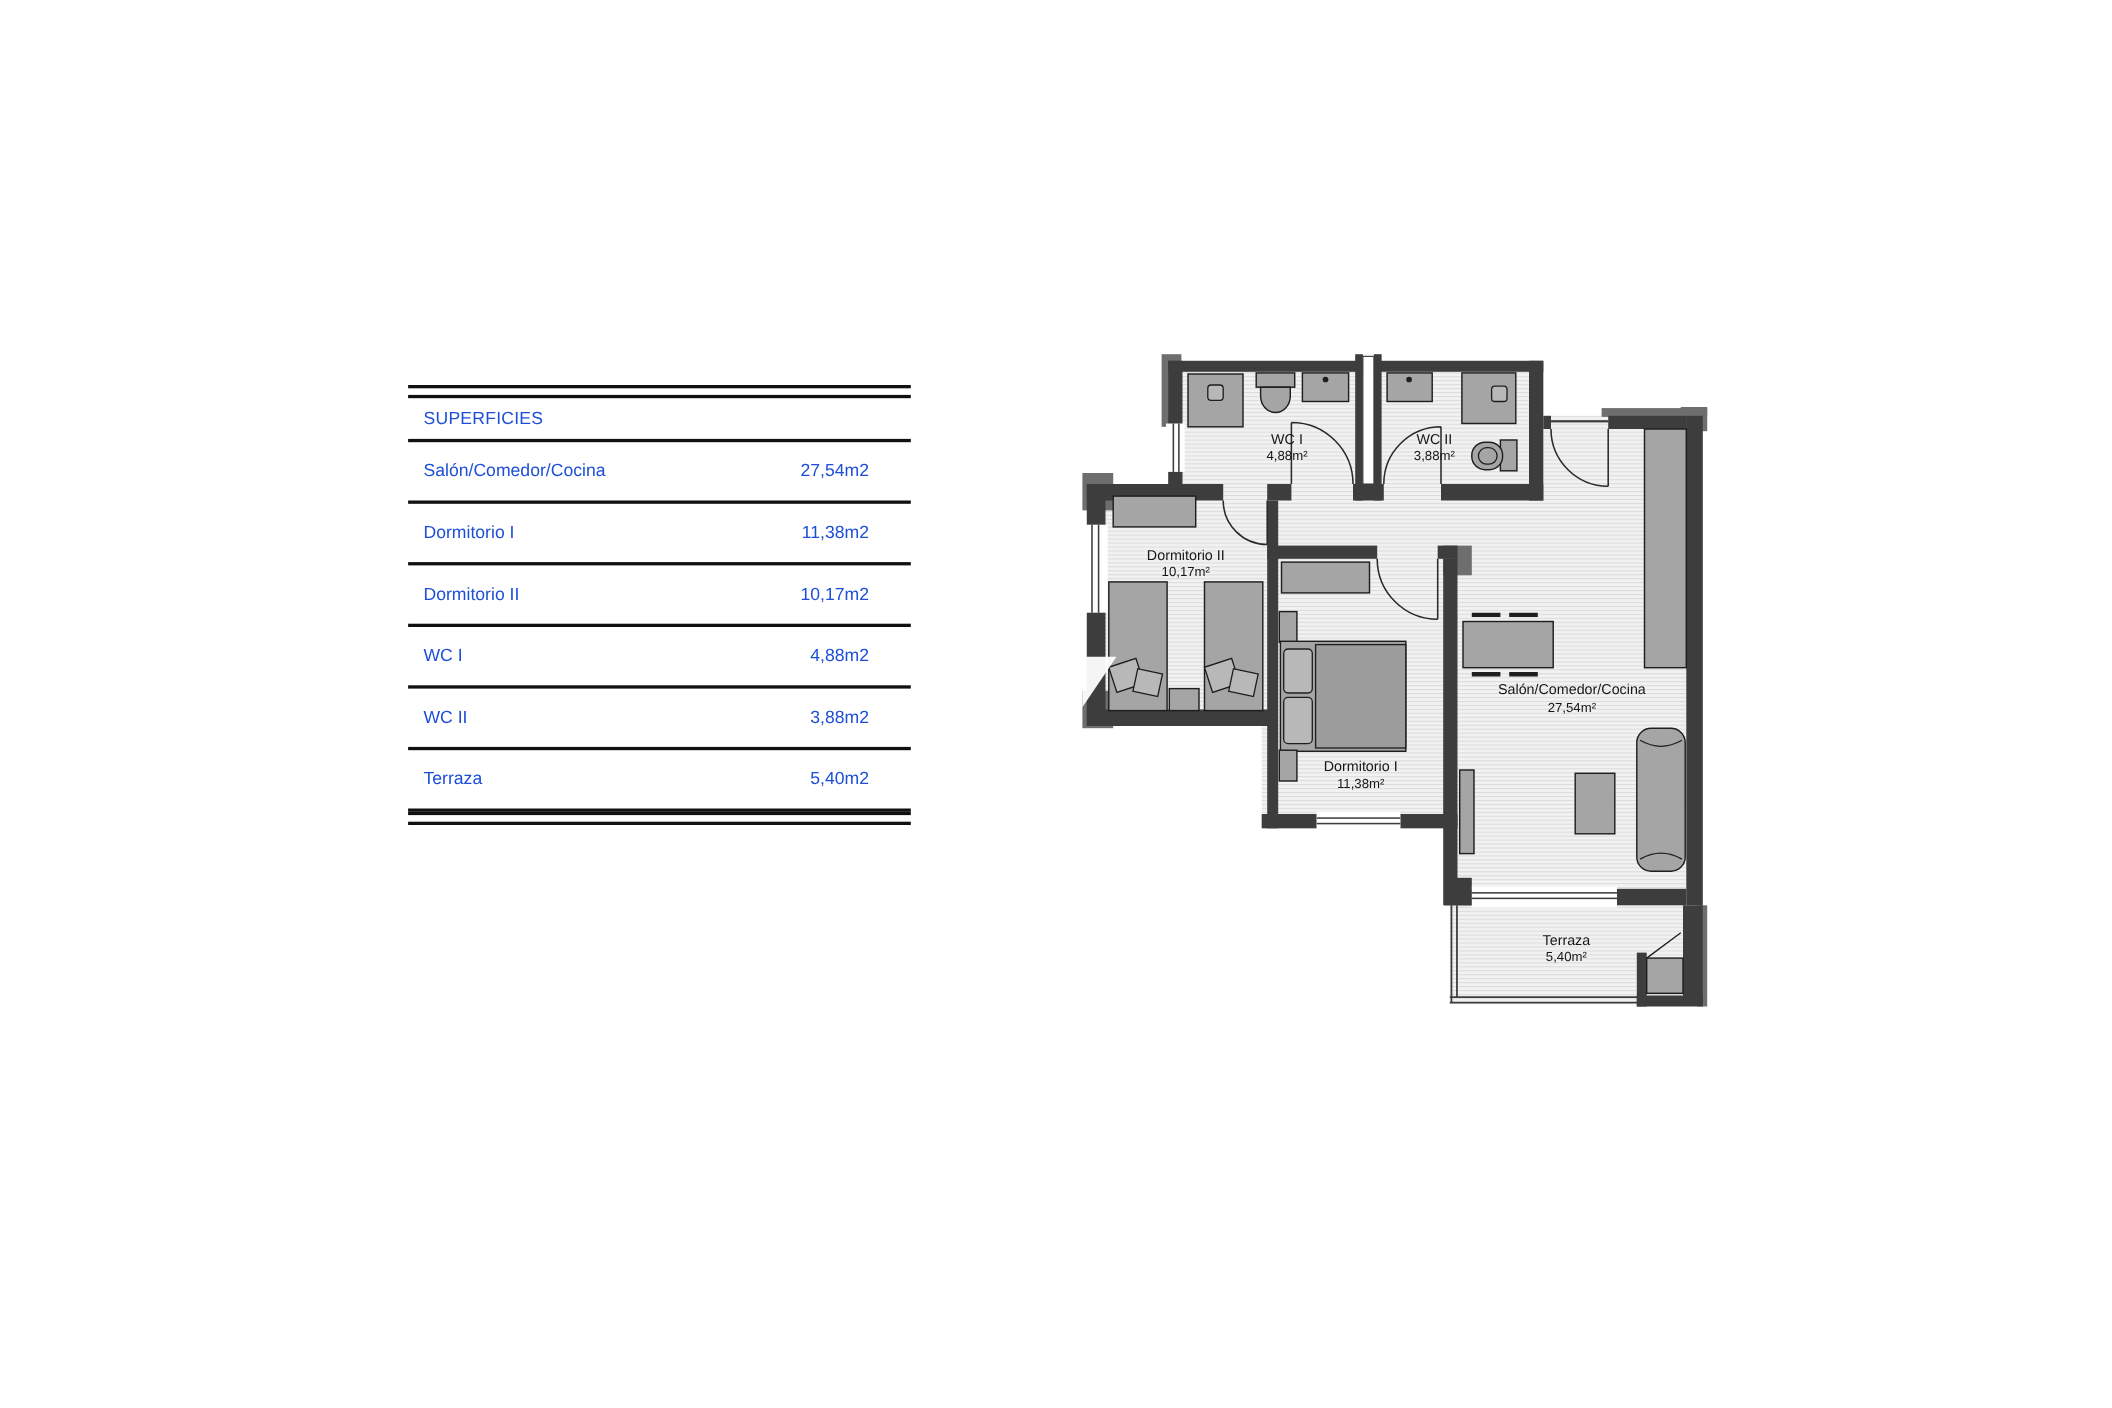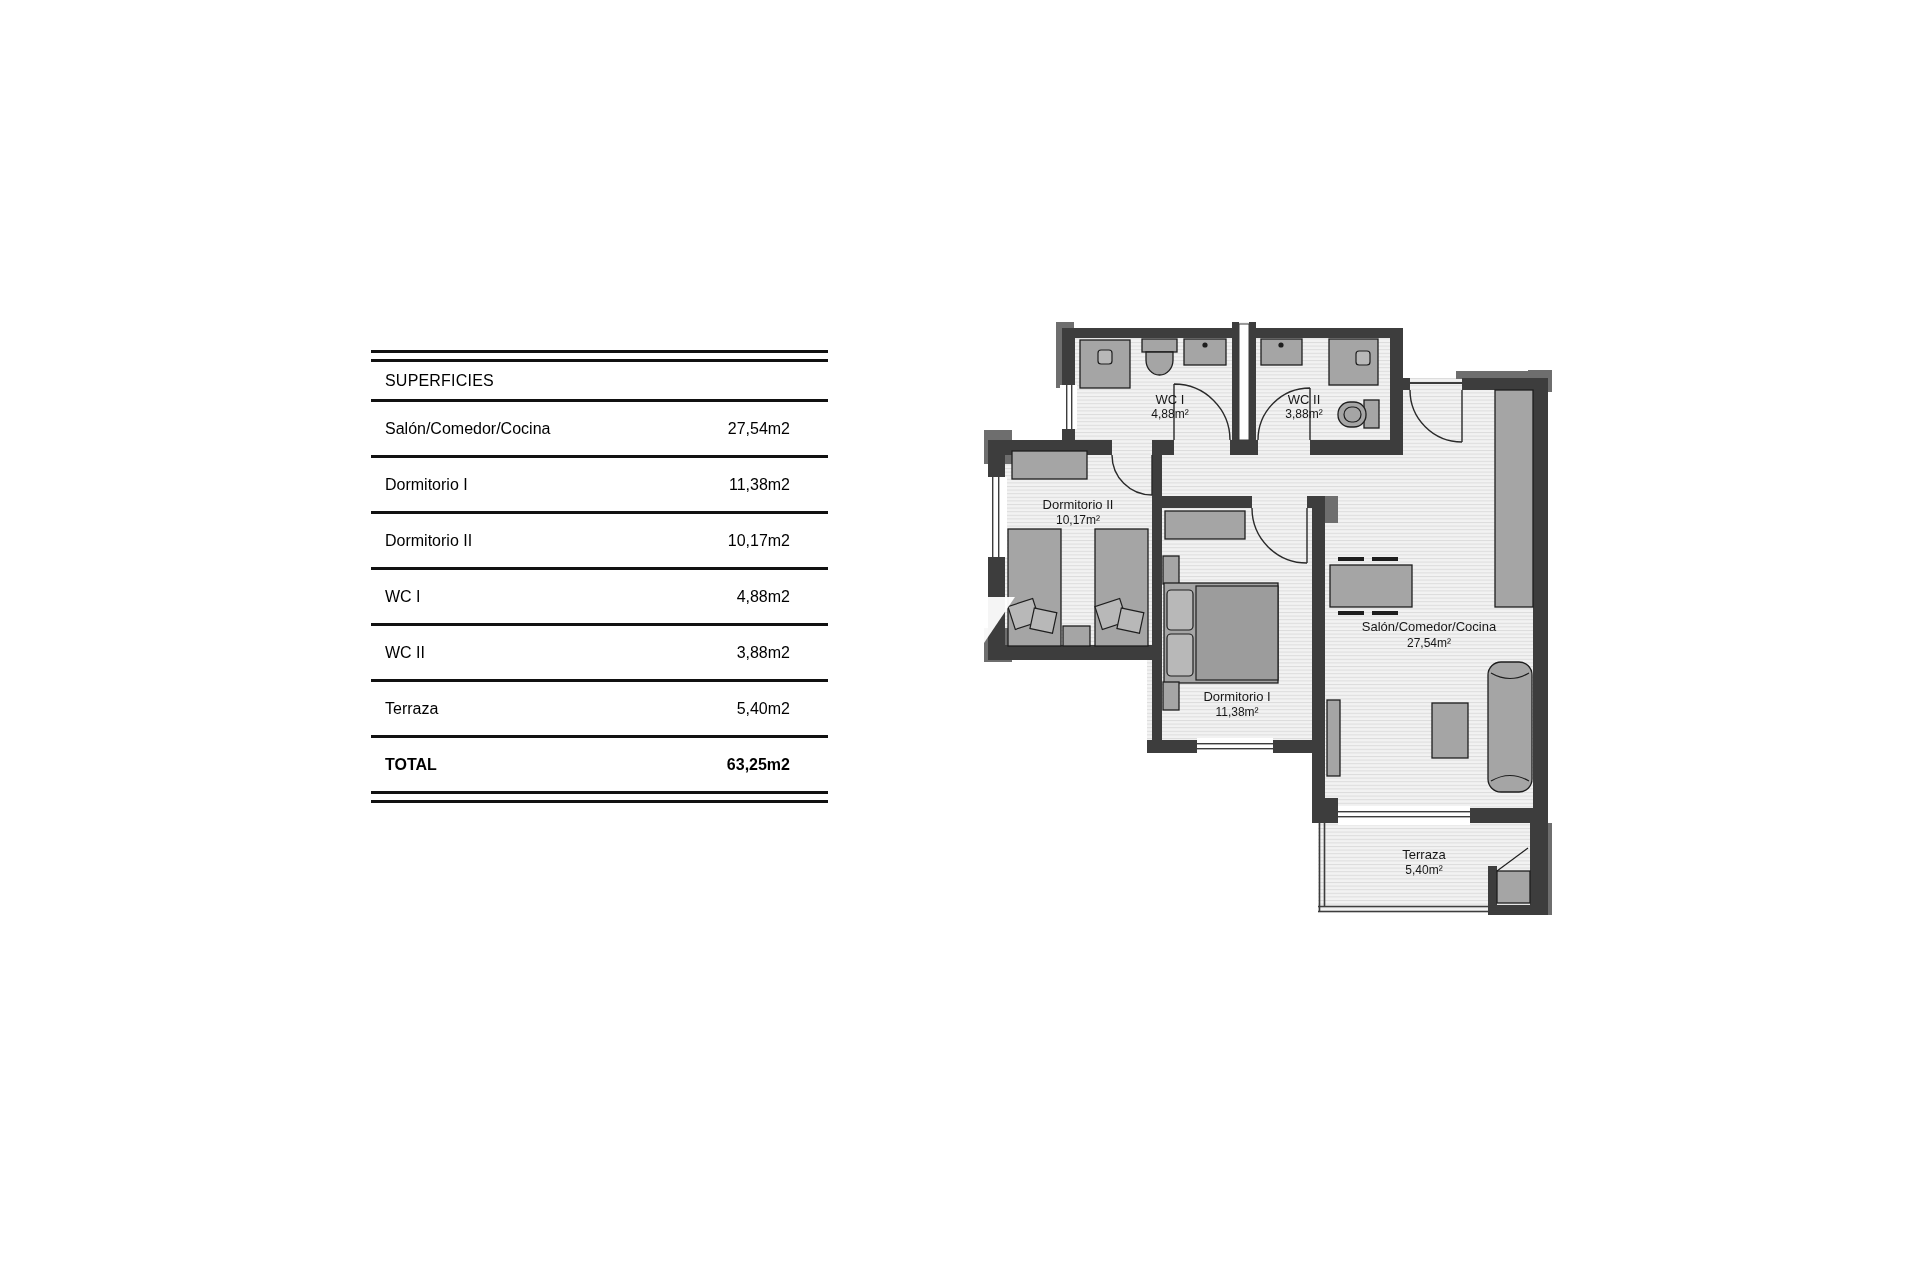--- a/index.html
+++ b/index.html
@@ -4,7 +4,7 @@
 <style>
   html,body{margin:0;padding:0;background:#ffffff;}
   .page{position:relative;width:1920px;height:1178px;background:#ffffff;overflow:hidden;
-        font-family:"Liberation Sans", sans-serif;color:#000000;}
+        font-family:"Liberation Sans", sans-serif;color:#1d4ed8;}
   
   .surfaces{position:absolute;left:371px;top:350px;width:457px;}
   .dline{height:3px;background:#111;}

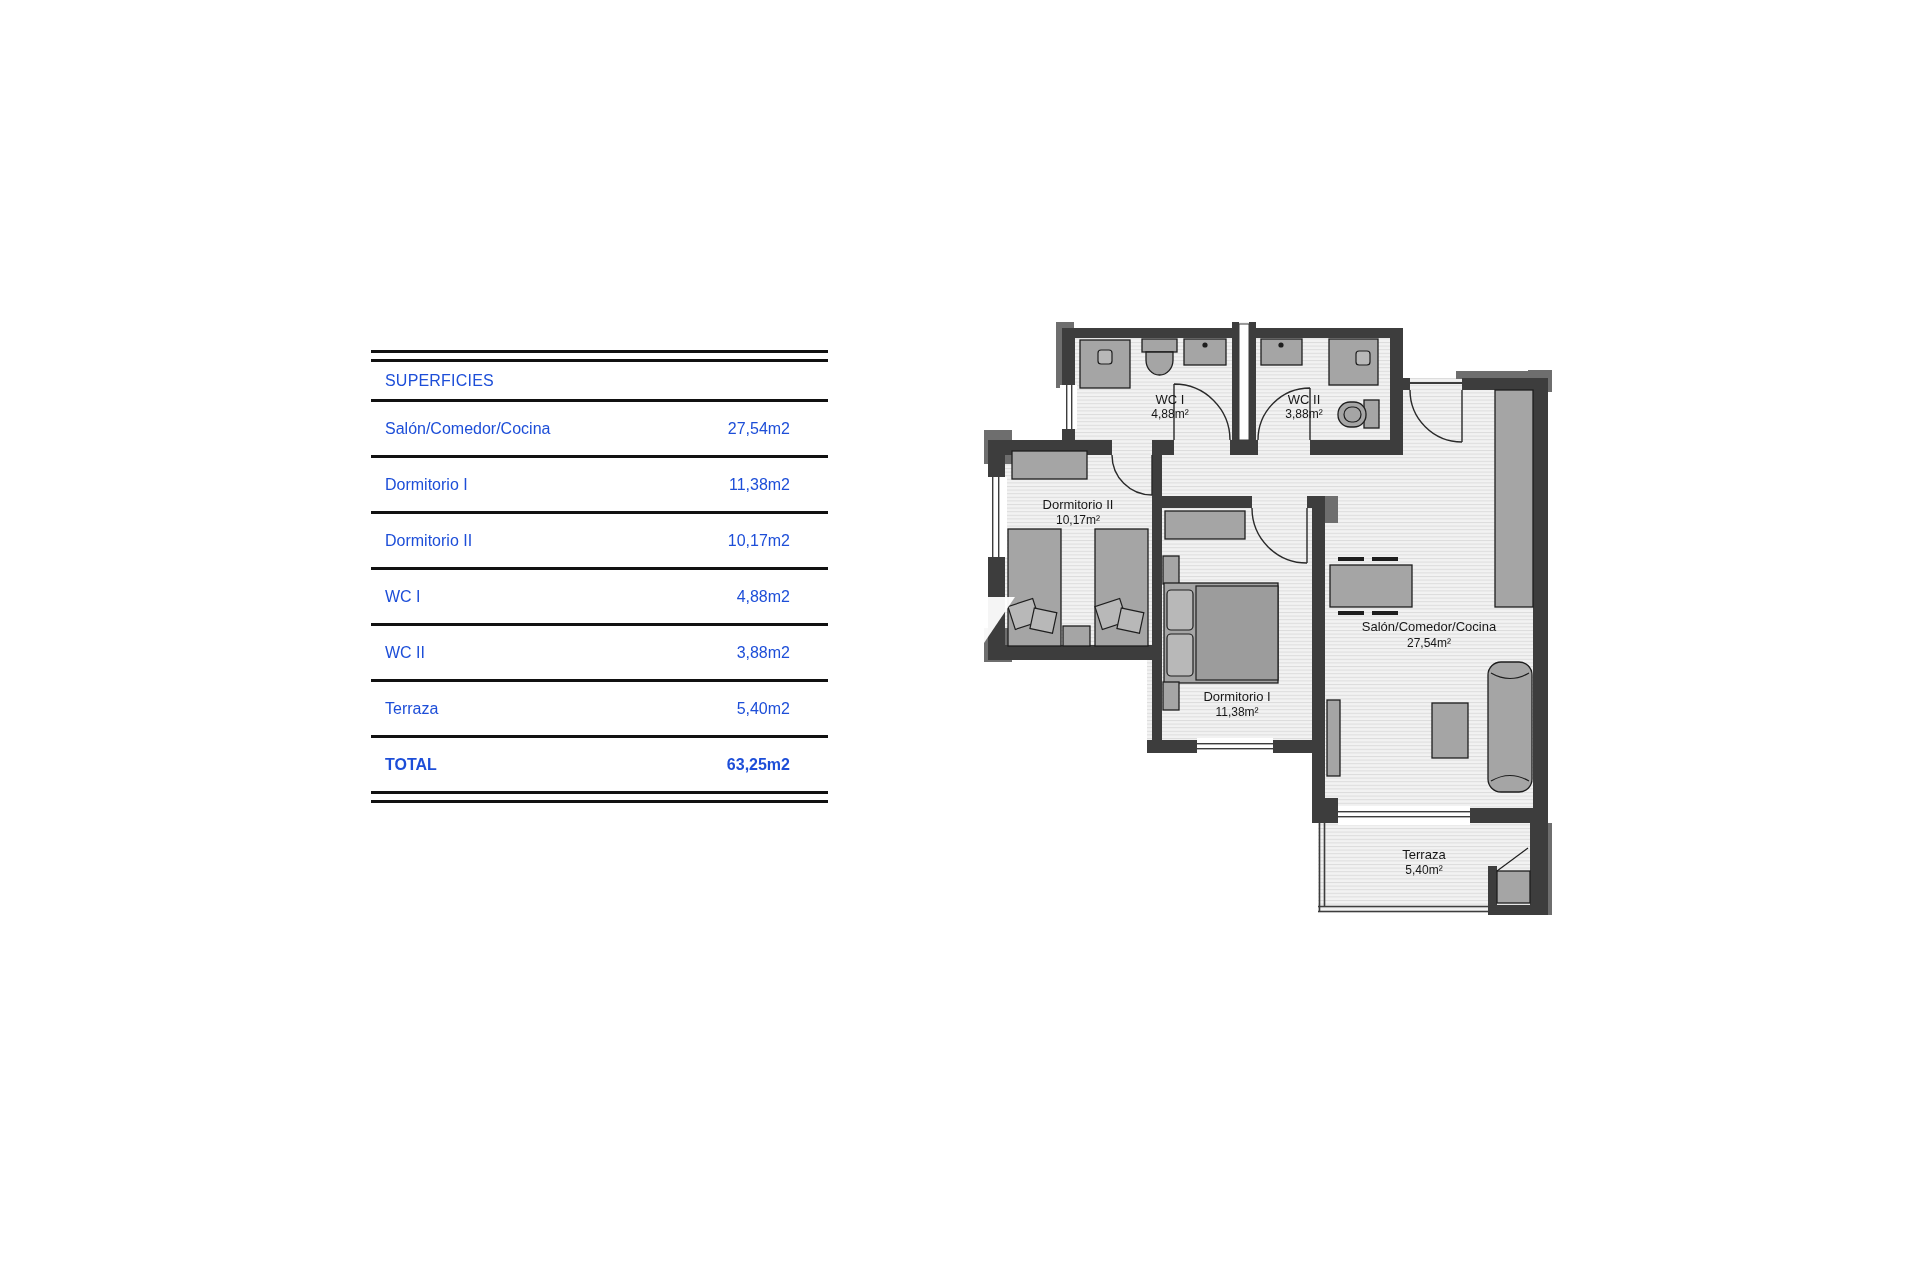--- a/index.html
+++ b/index.html
@@ -77,10 +77,6 @@
     </div>
     <div class="sline"></div>
 
-    <div class="t-row total">
-      <span class="lbl">TOTAL</span>
-      <span class="val">63,25m2</span>
-    </div>
     <div class="dline"></div>
     <div class="dgap"></div>
     <div class="dline"></div>

